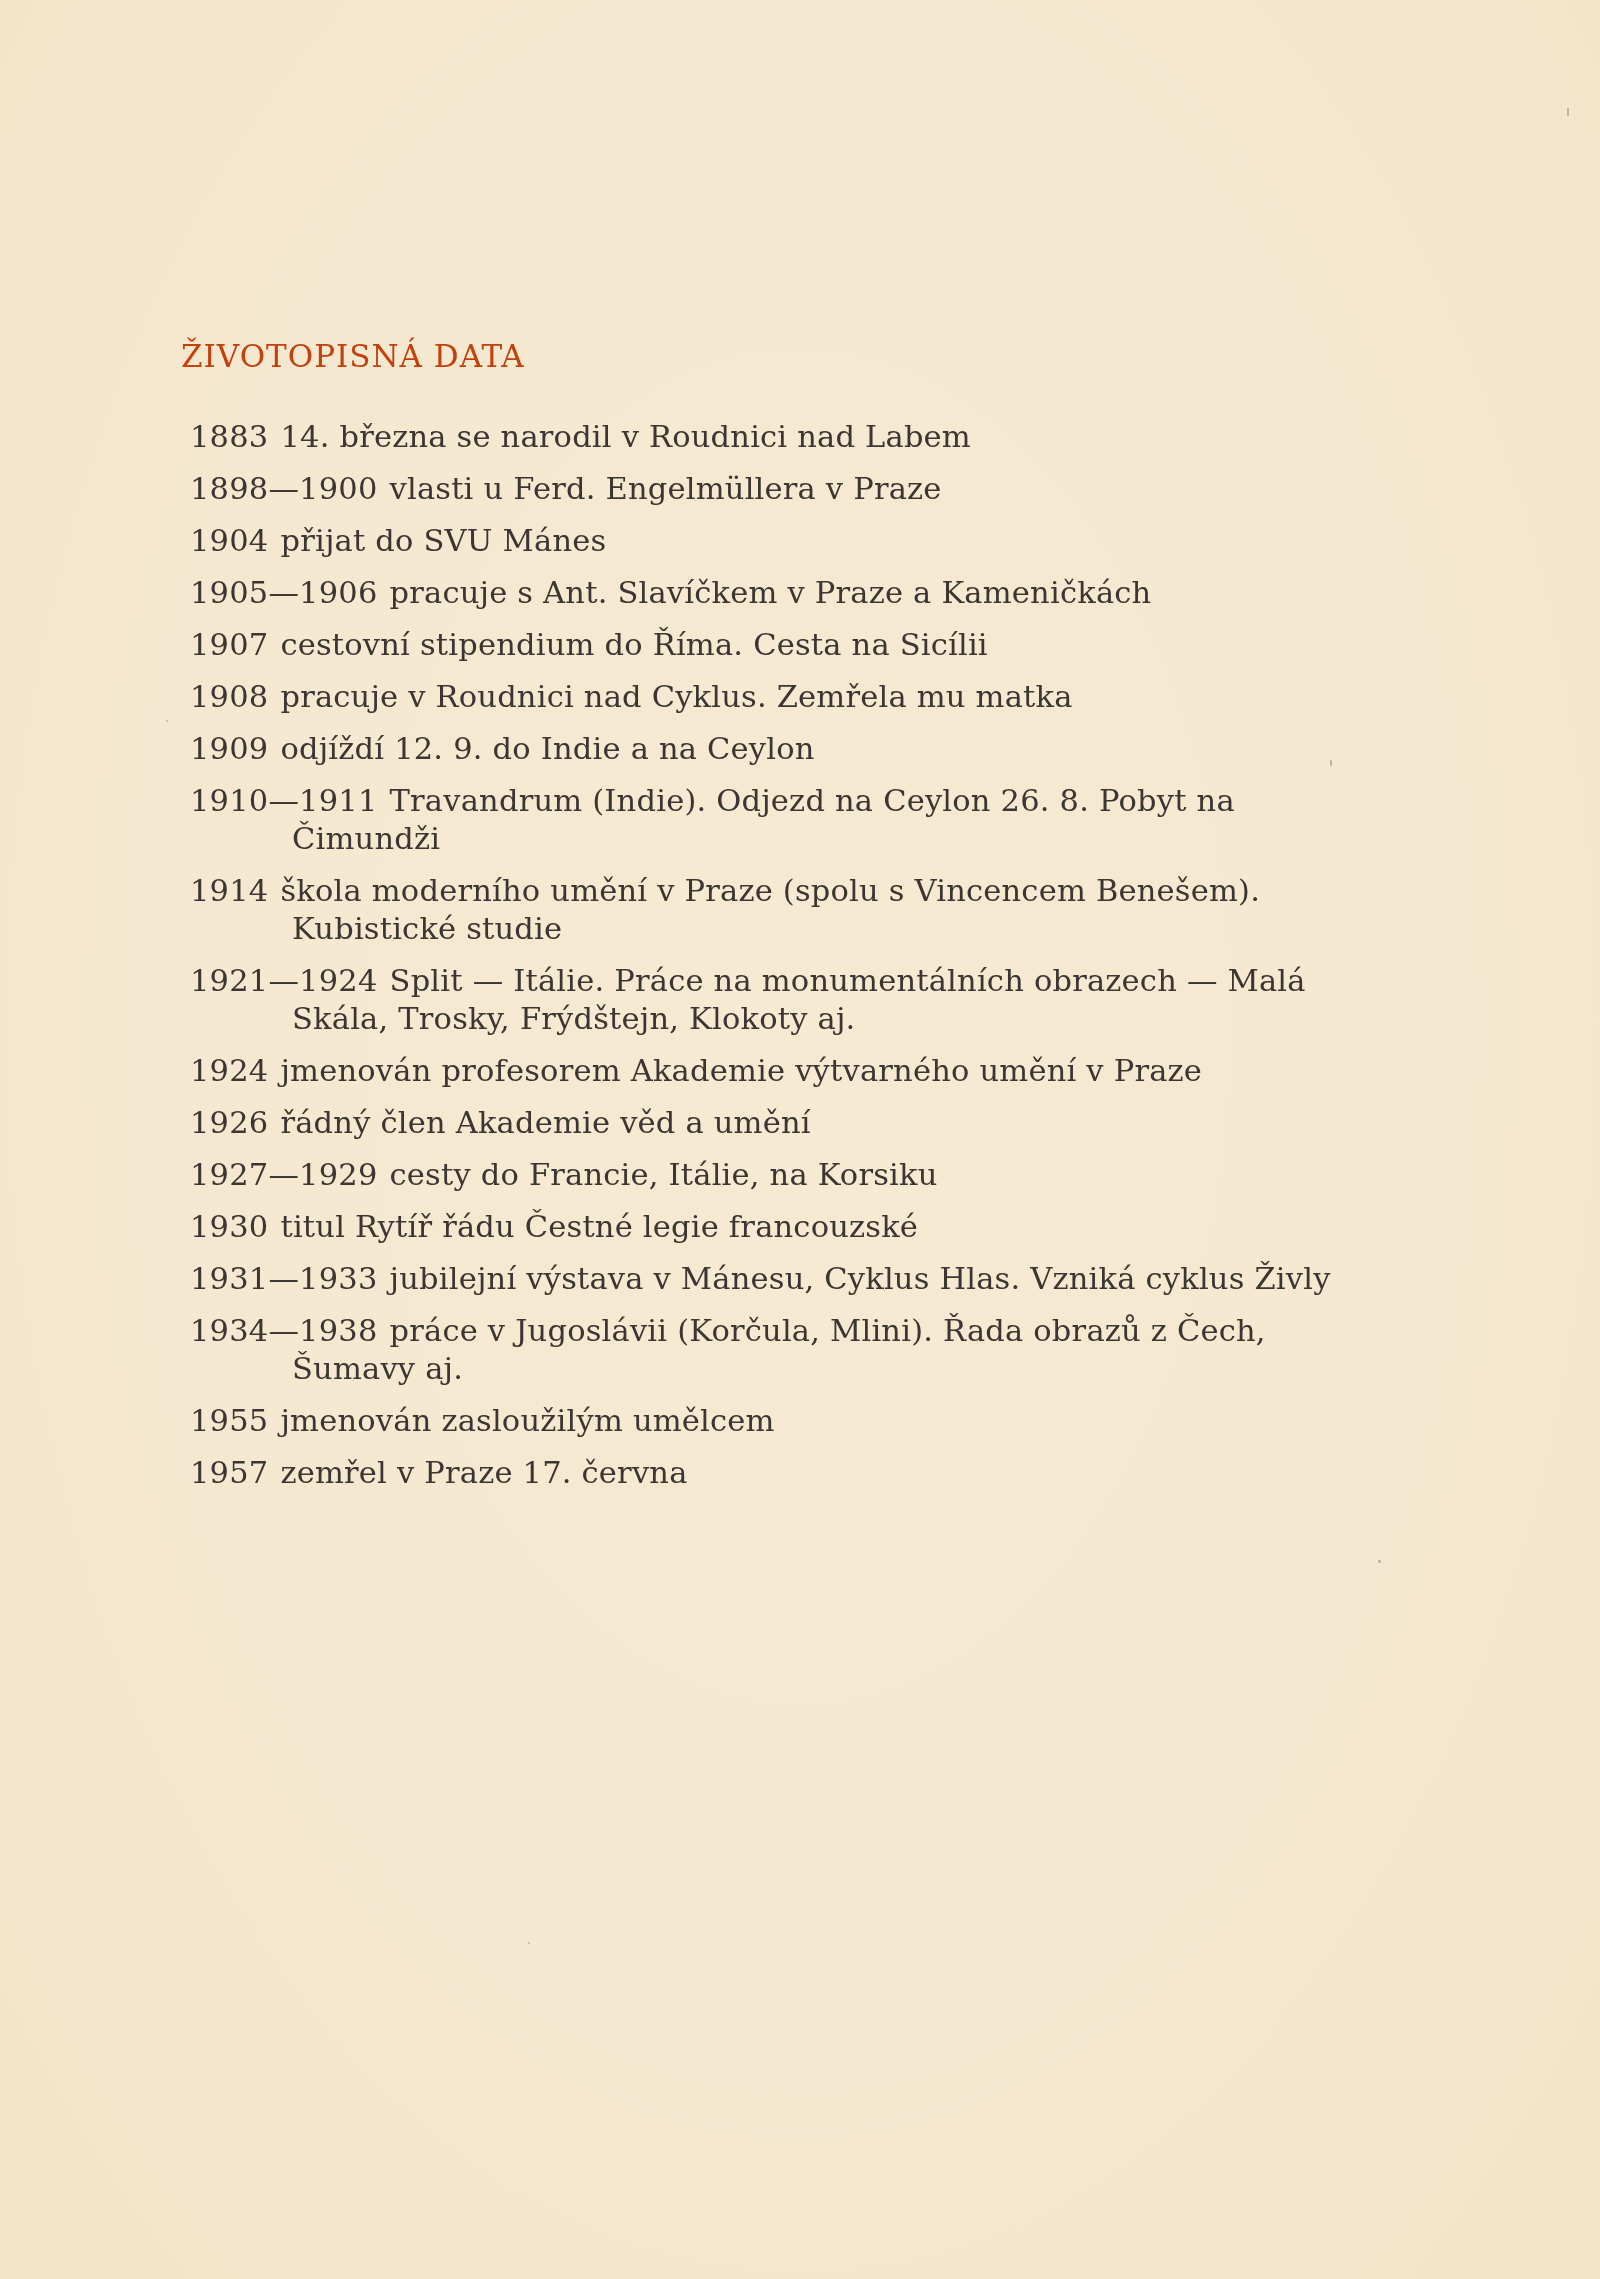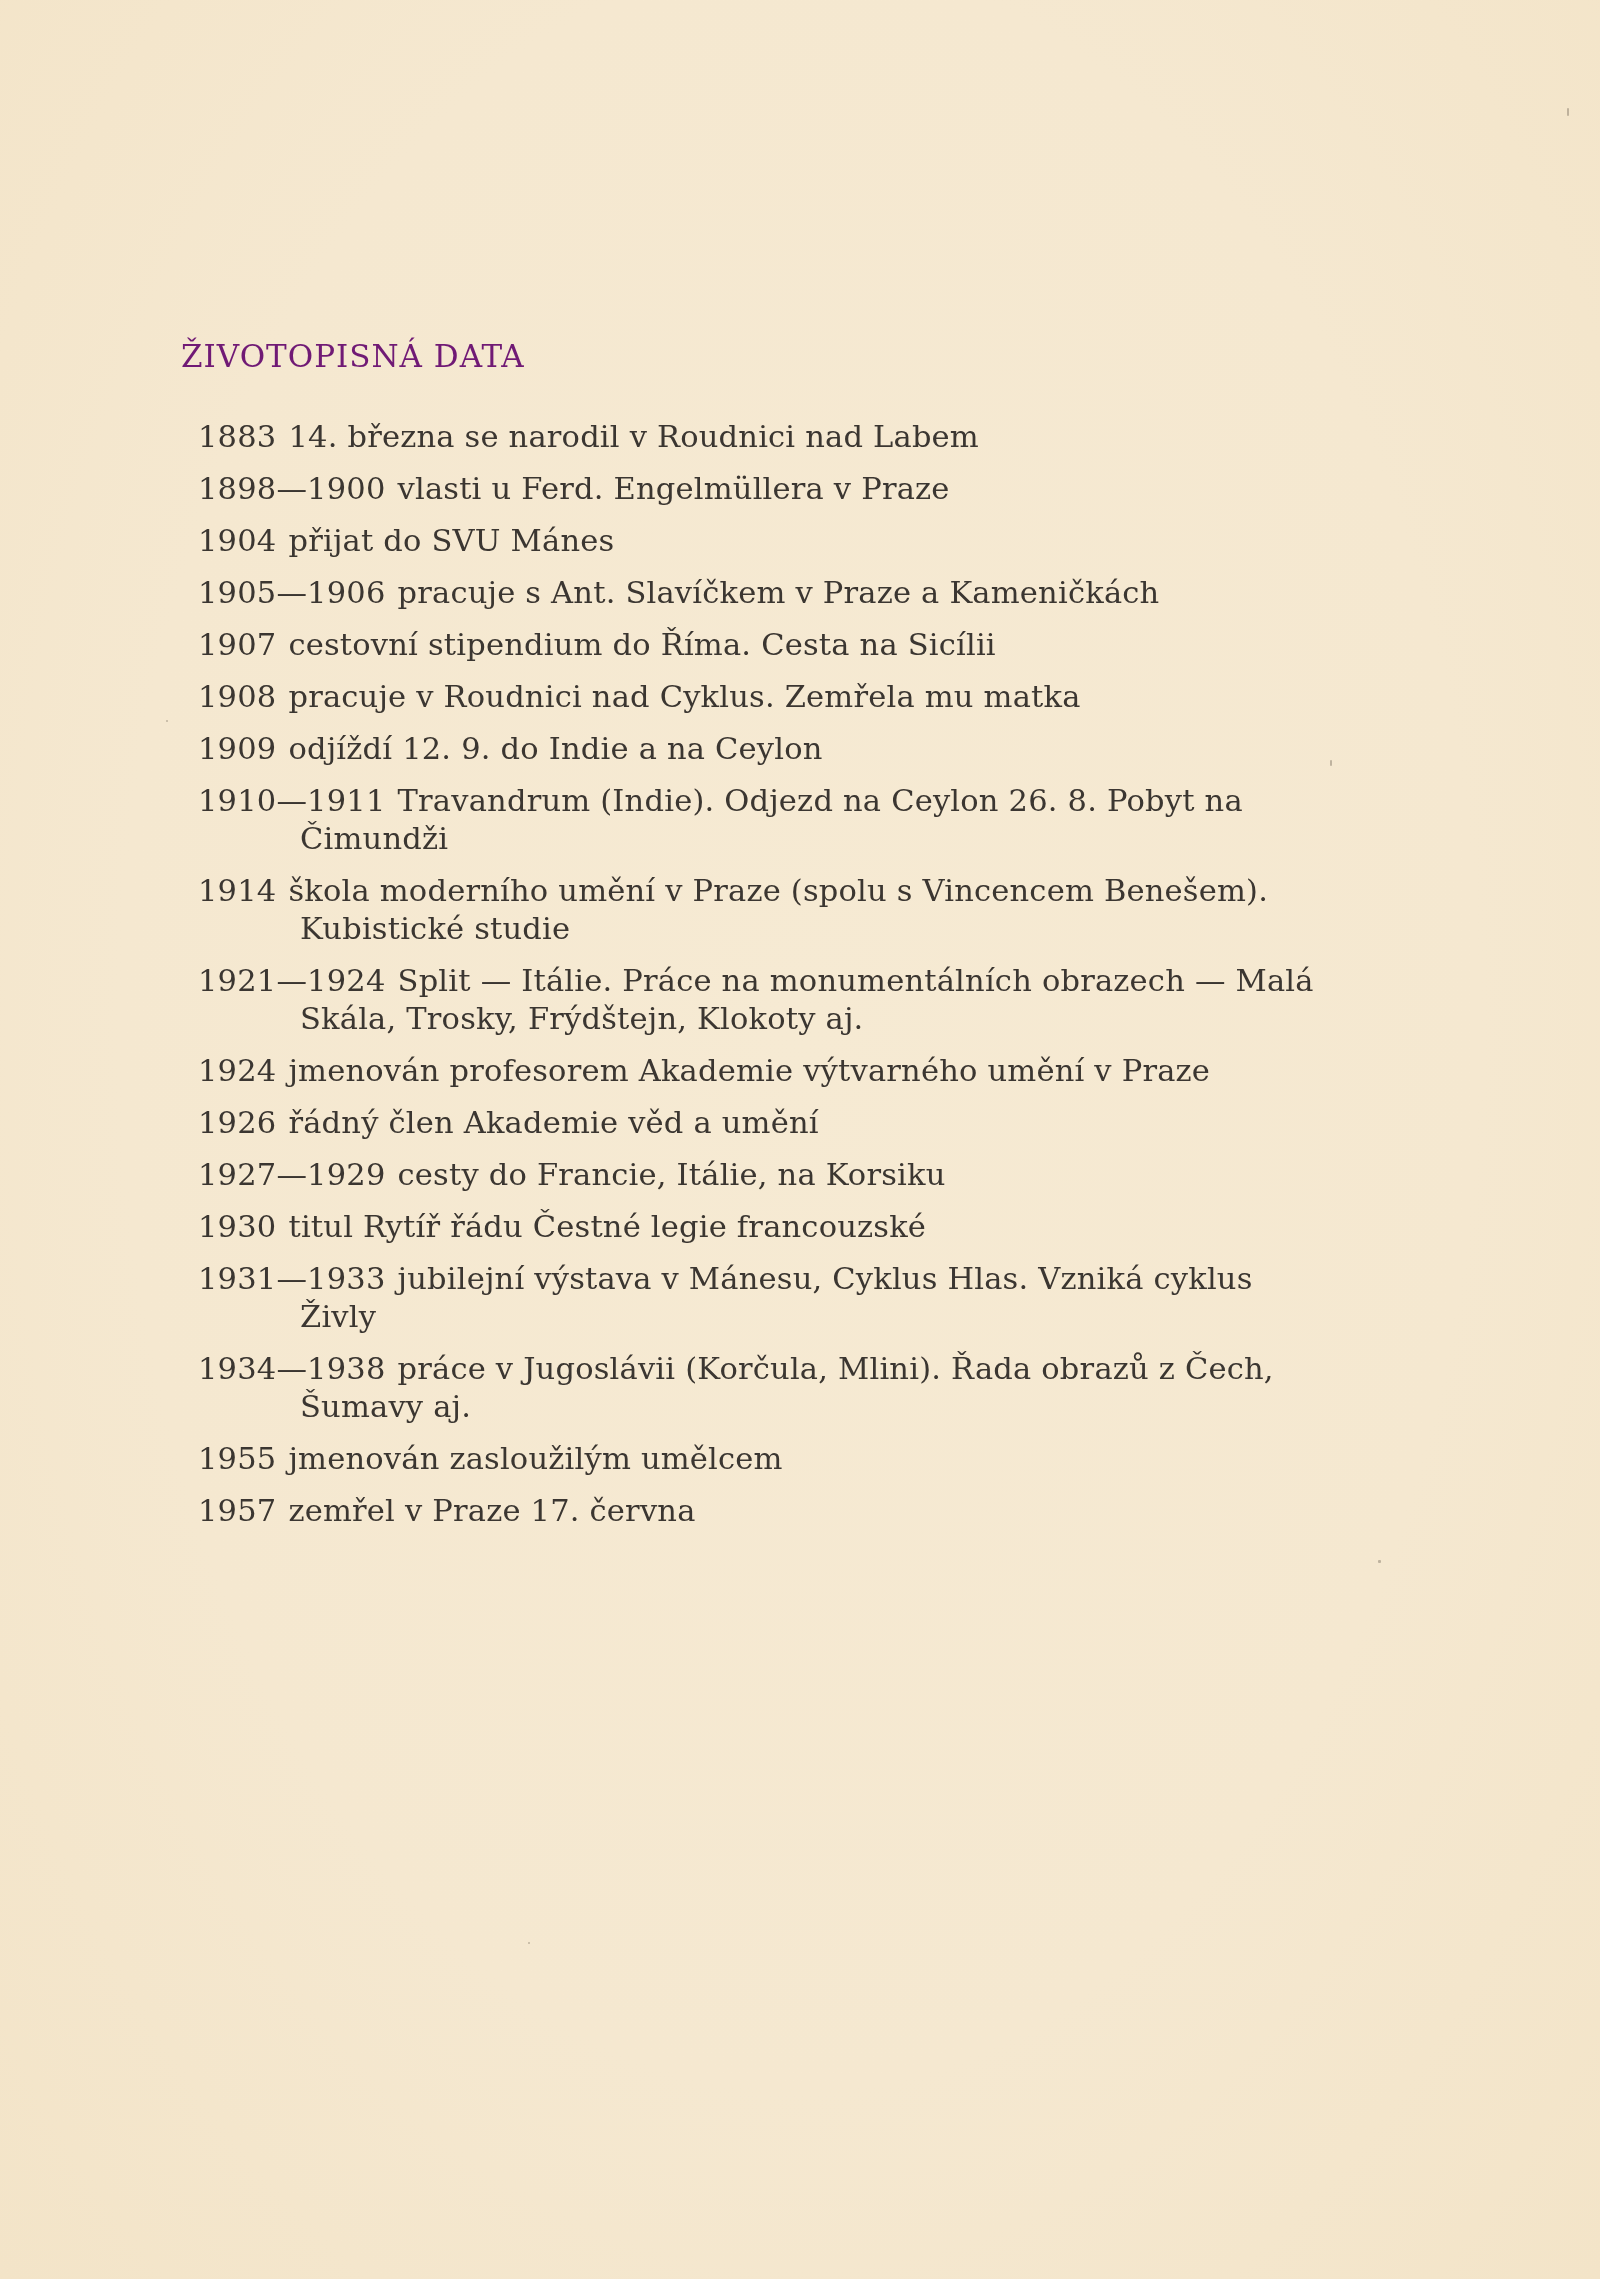--- a/index.html
+++ b/index.html
@@ -30,7 +30,7 @@
       font-weight: normal;
       margin: 0;
       line-height: 40px;
-      color: #701a75;
+      color: #c2410c;
     }
     .entries {
       position: absolute;

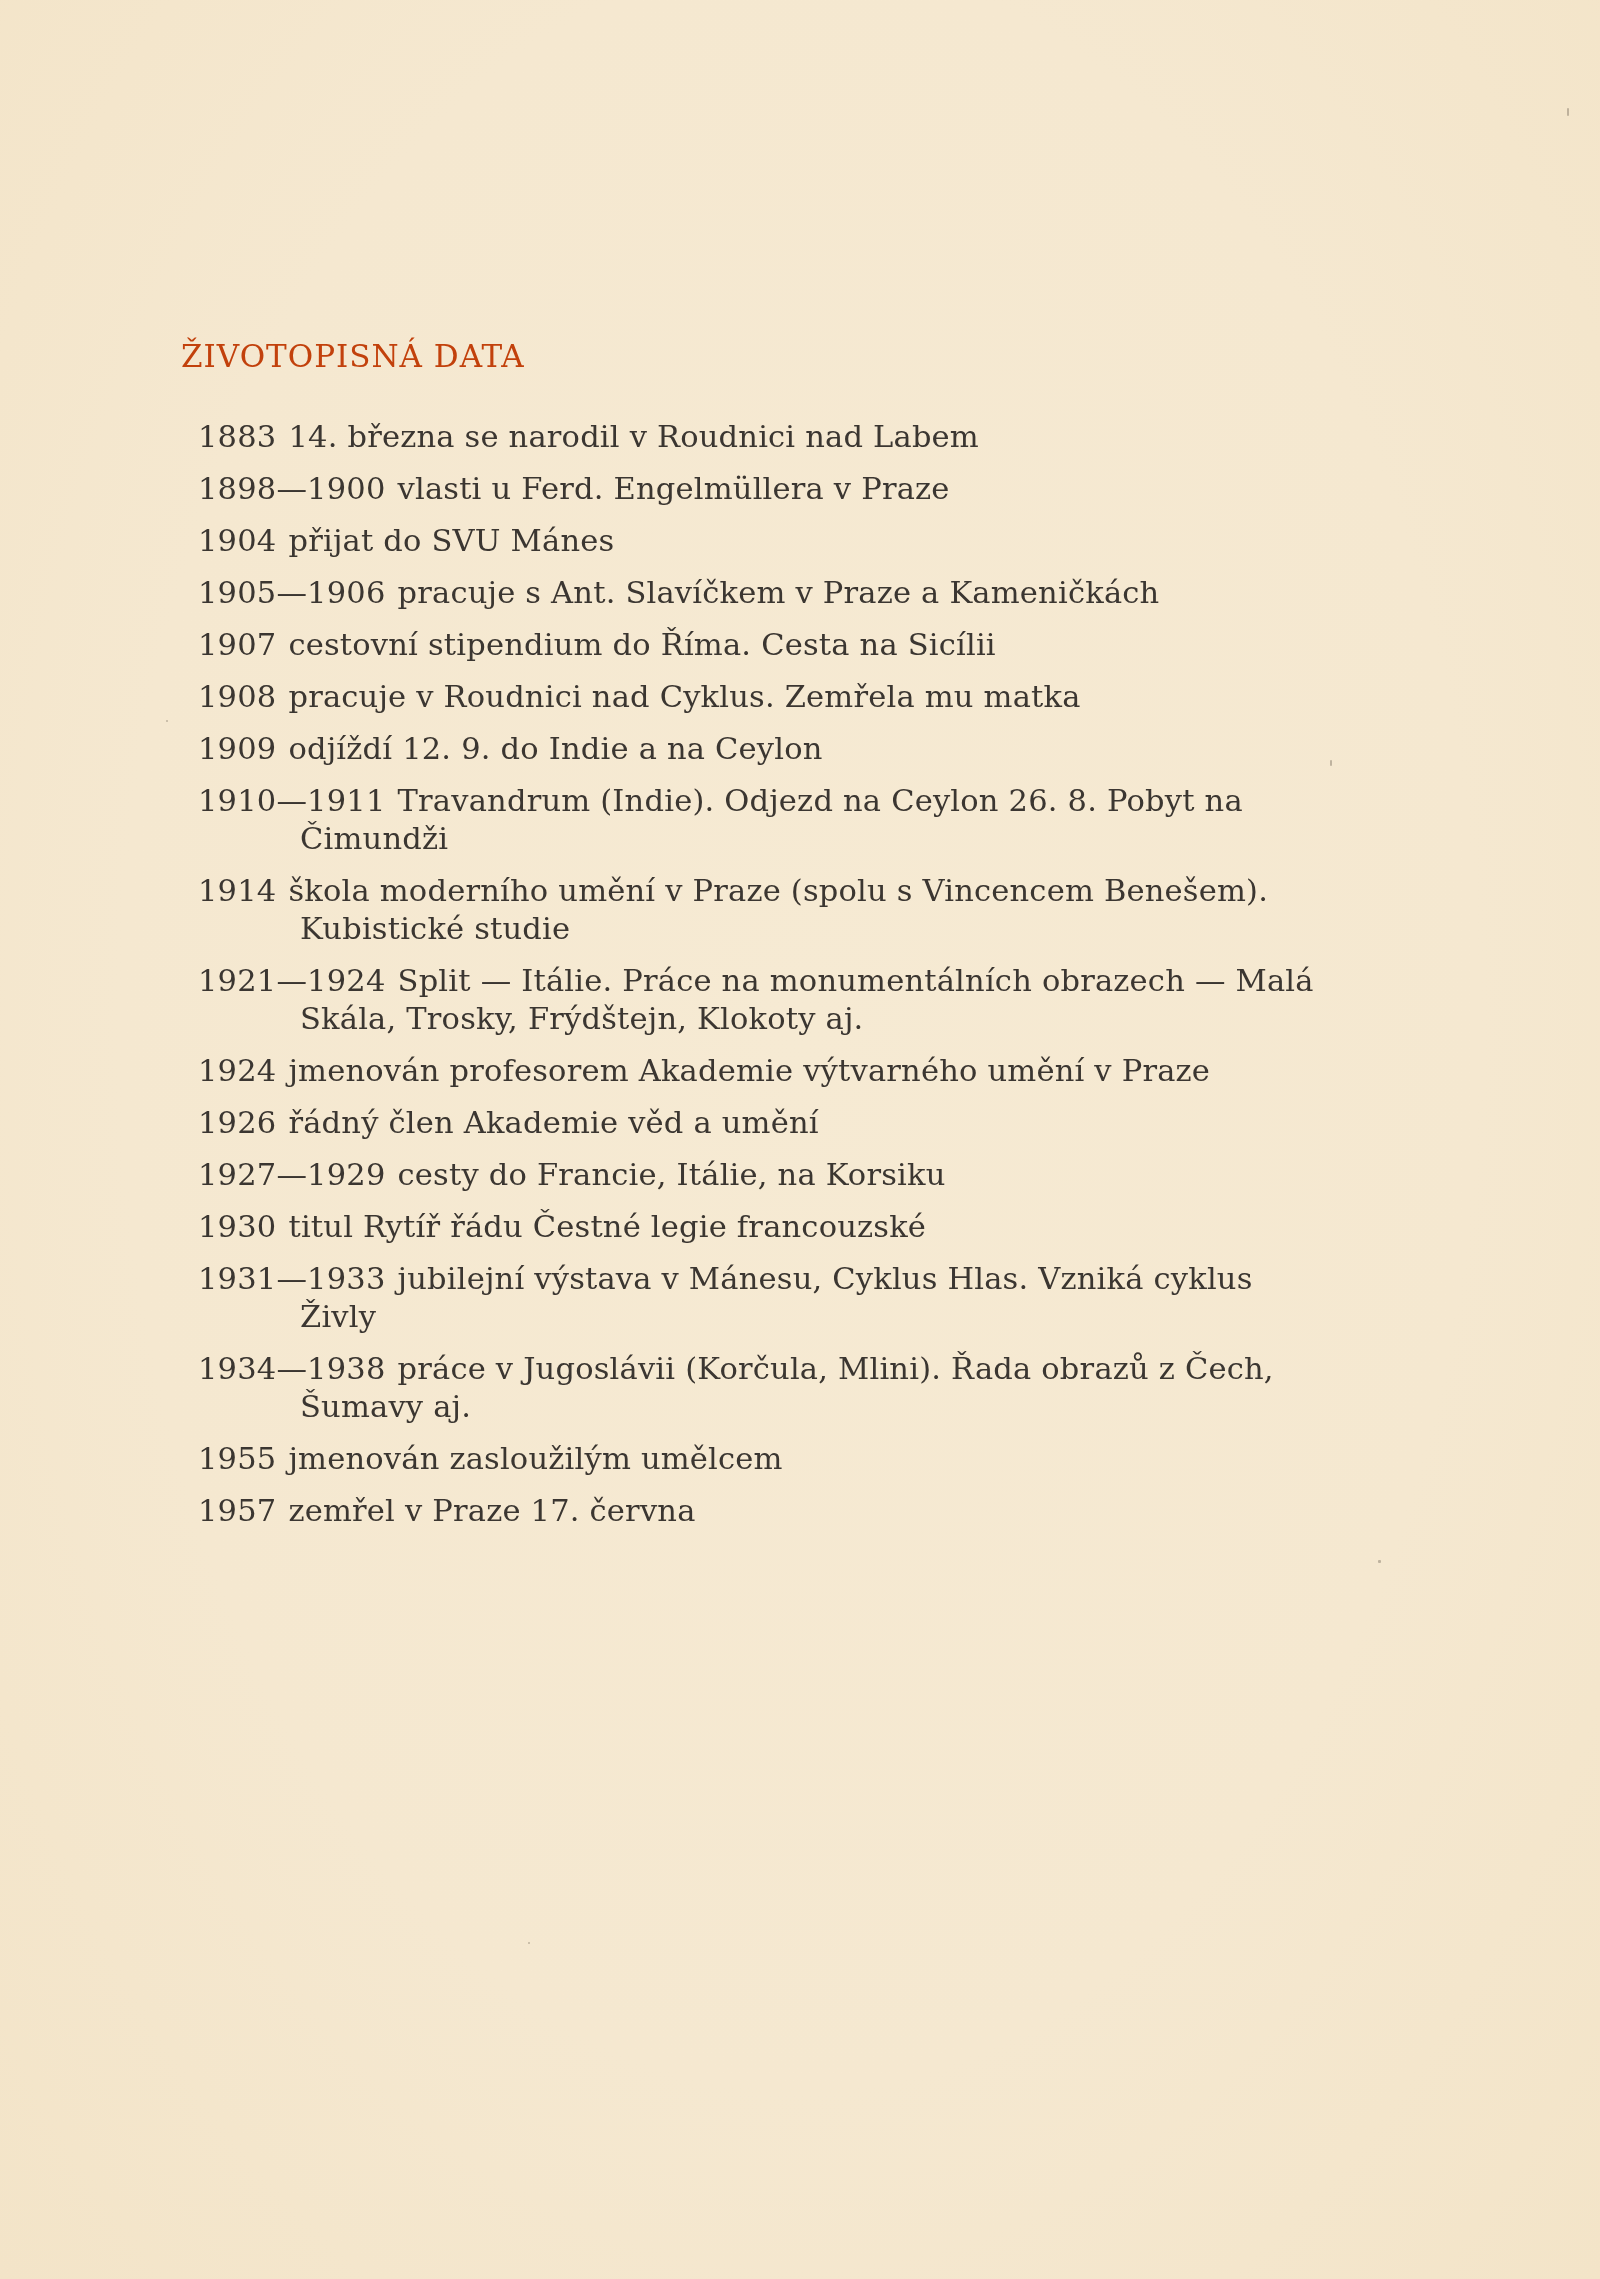--- a/index.html
+++ b/index.html
@@ -44,7 +44,7 @@
     .entry {
       font-size: 30.5px;
       line-height: 38px;
-      margin: 0 0 14px 16px;
+      margin: 0 0 14px 8px;
       padding-left: 102px;
       text-indent: -102px;
       letter-spacing: 0.2px;

